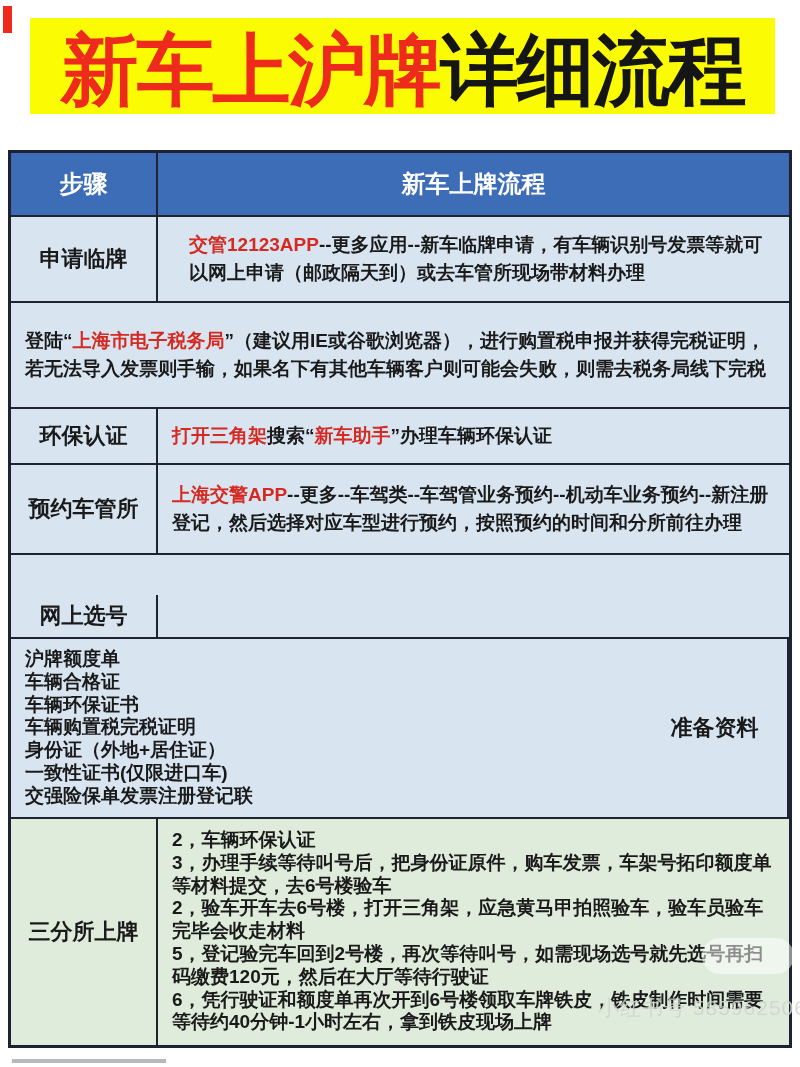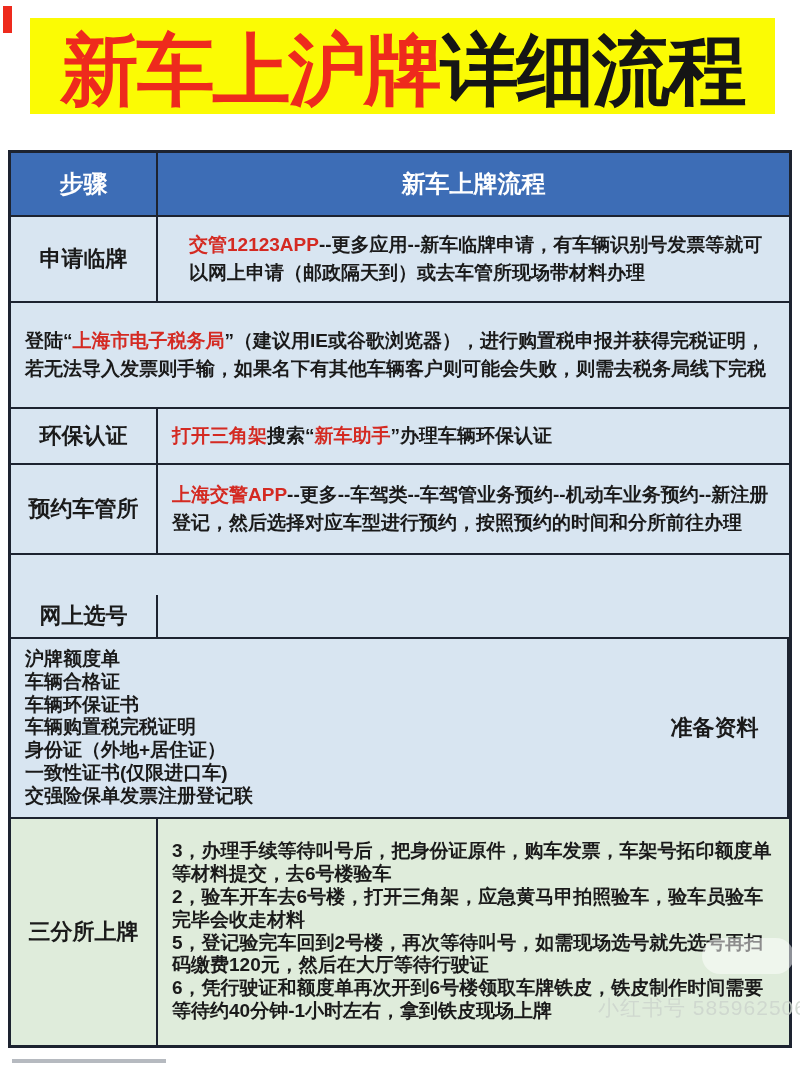--- a/index.html
+++ b/index.html
@@ -128,6 +128,7 @@
     <div class="row r-green">
       <div class="cell step-cell">三分所上牌</div>
       <div class="cell desc-cell">
+          <p><span class="seg">2，车辆环保认证</span></p>
           <p><span class="seg">3，办理手续等待叫号后，把身份证原件，购车发票，车架号拓印额度单等材料提交，去6号楼验车</span></p>
           <p><span class="seg">2，验车开车去6号楼，打开三角架，应急黄马甲拍照验车，验车员验车完毕会收走材料</span></p>
           <p><span class="seg">5，登记验完车回到2号楼，再次等待叫号，如需现场选号就先选号再扫码缴费120元，然后在大厅等待行驶证</span></p>

